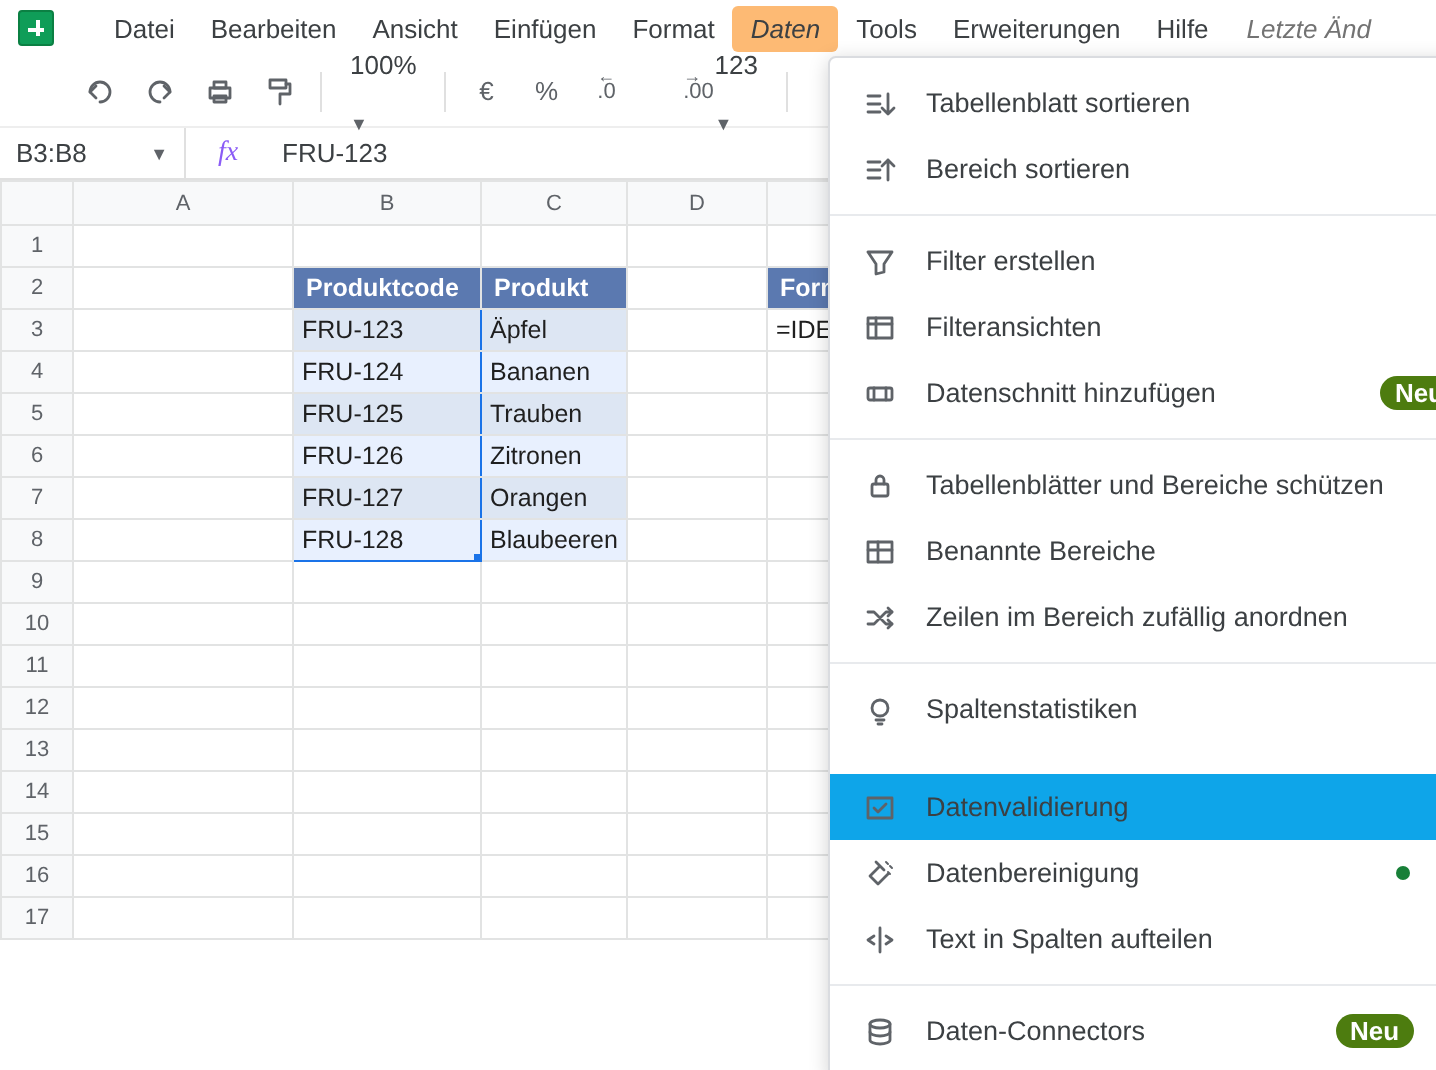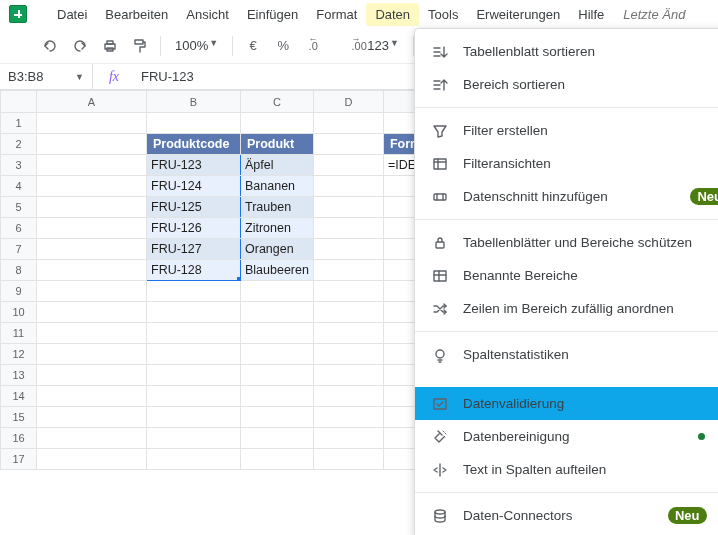--- a/index.html
+++ b/index.html
@@ -15,7 +15,7 @@
 
   .menubar { display: flex; gap: 0; }
   .menu-item { padding: 4px 9px; color:#3c4043; cursor: pointer; border-radius:3px; }
-  .menu-item.active { background:#fef9c3; }
+  .menu-item.active { background:#fdba74;font-style:italic; }
   .menu-last { color:#737373; margin-left: 10px; font-style: italic; }
 
   

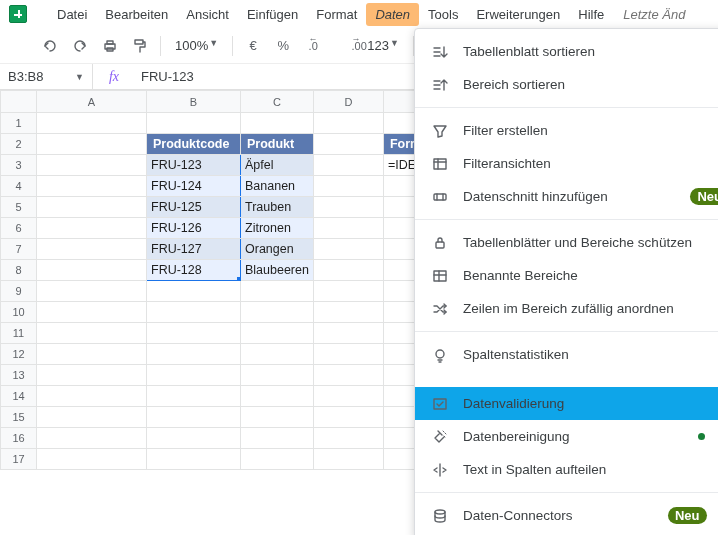--- a/index.html
+++ b/index.html
@@ -22,7 +22,7 @@
   .toolbar { display:flex; align-items:center; height:36px; padding: 0 4px 0 36px; gap:2px; border-bottom:1px solid #eee;}
   .tb-btn { width:28px; height:28px; display:flex; align-items:center; justify-content:center; color:#5f6368; cursor:pointer; border-radius:2px;}
   .tb-sep { width:1px; height:20px; background:#e0e0e0; margin:0 4px;}
-  .tb-zoom { display:flex; gap:1px; padding:0 8px; color:#3c4043; cursor:pointer;}
+  .tb-zoom { display:flex; gap:17px; padding:0 8px; color:#3c4043; cursor:pointer;flex-direction:column;}
   .tb-num { width:28px; text-align:center; color:#5f6368;}
   .dd-arrow { font-size:9px; color:#5f6368;}
 

